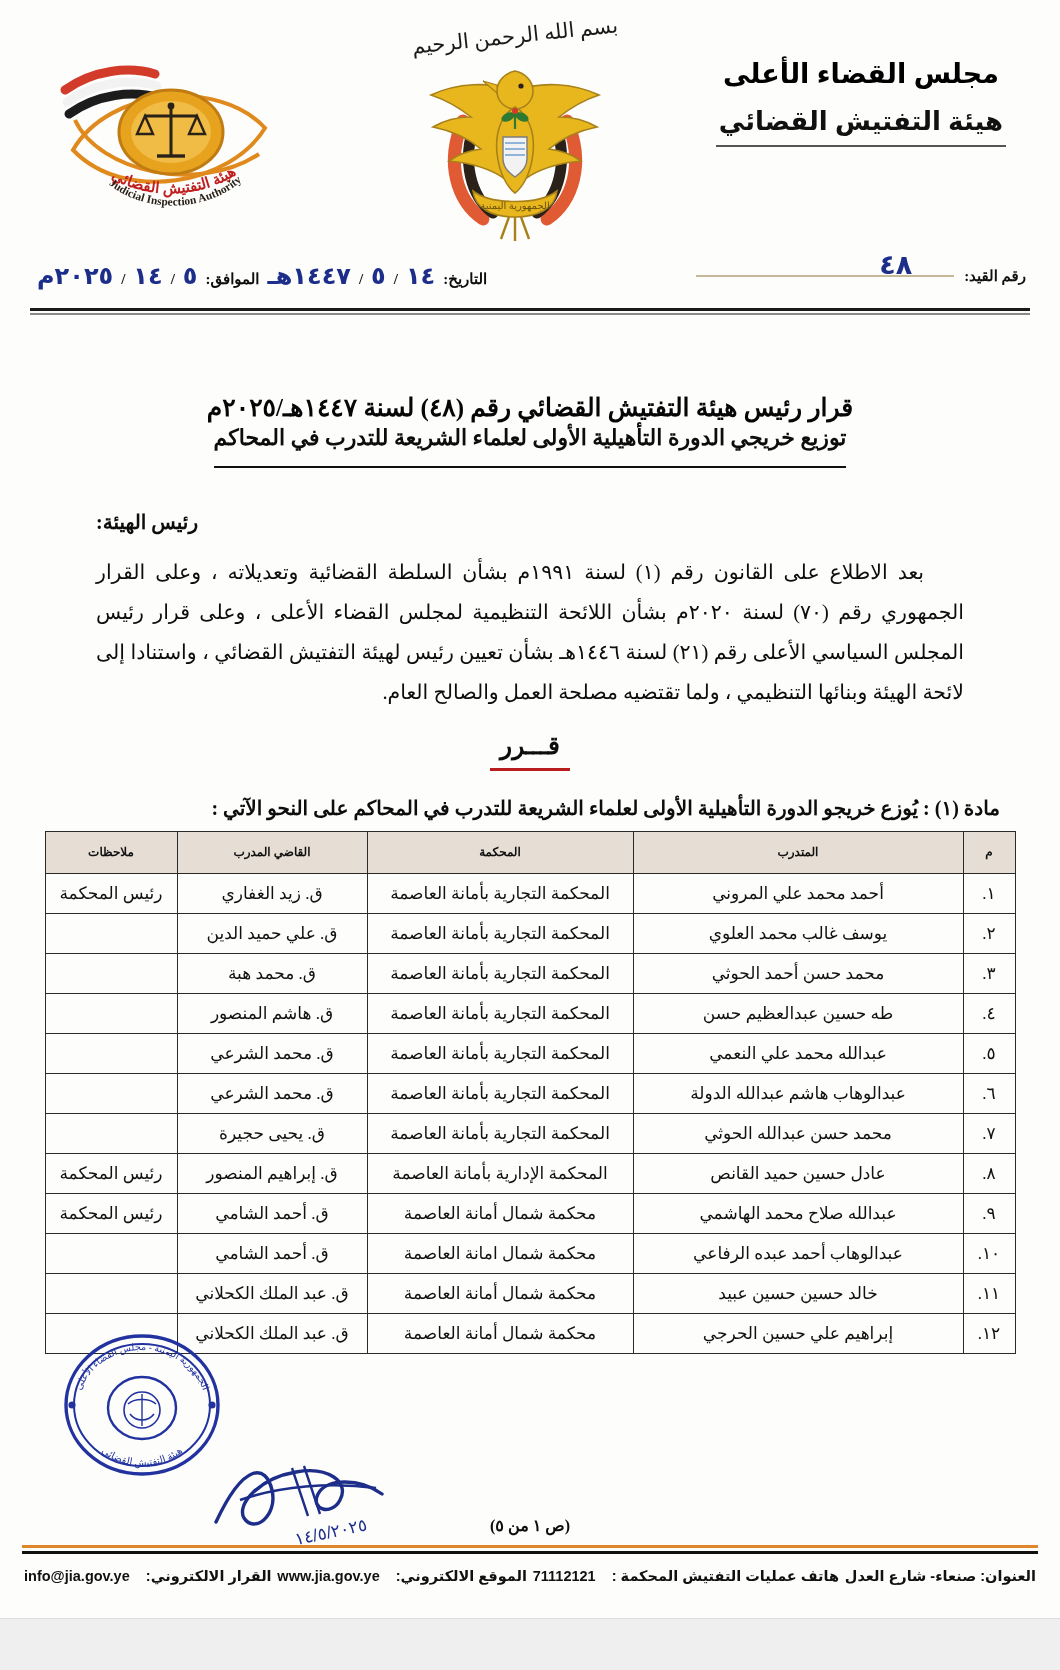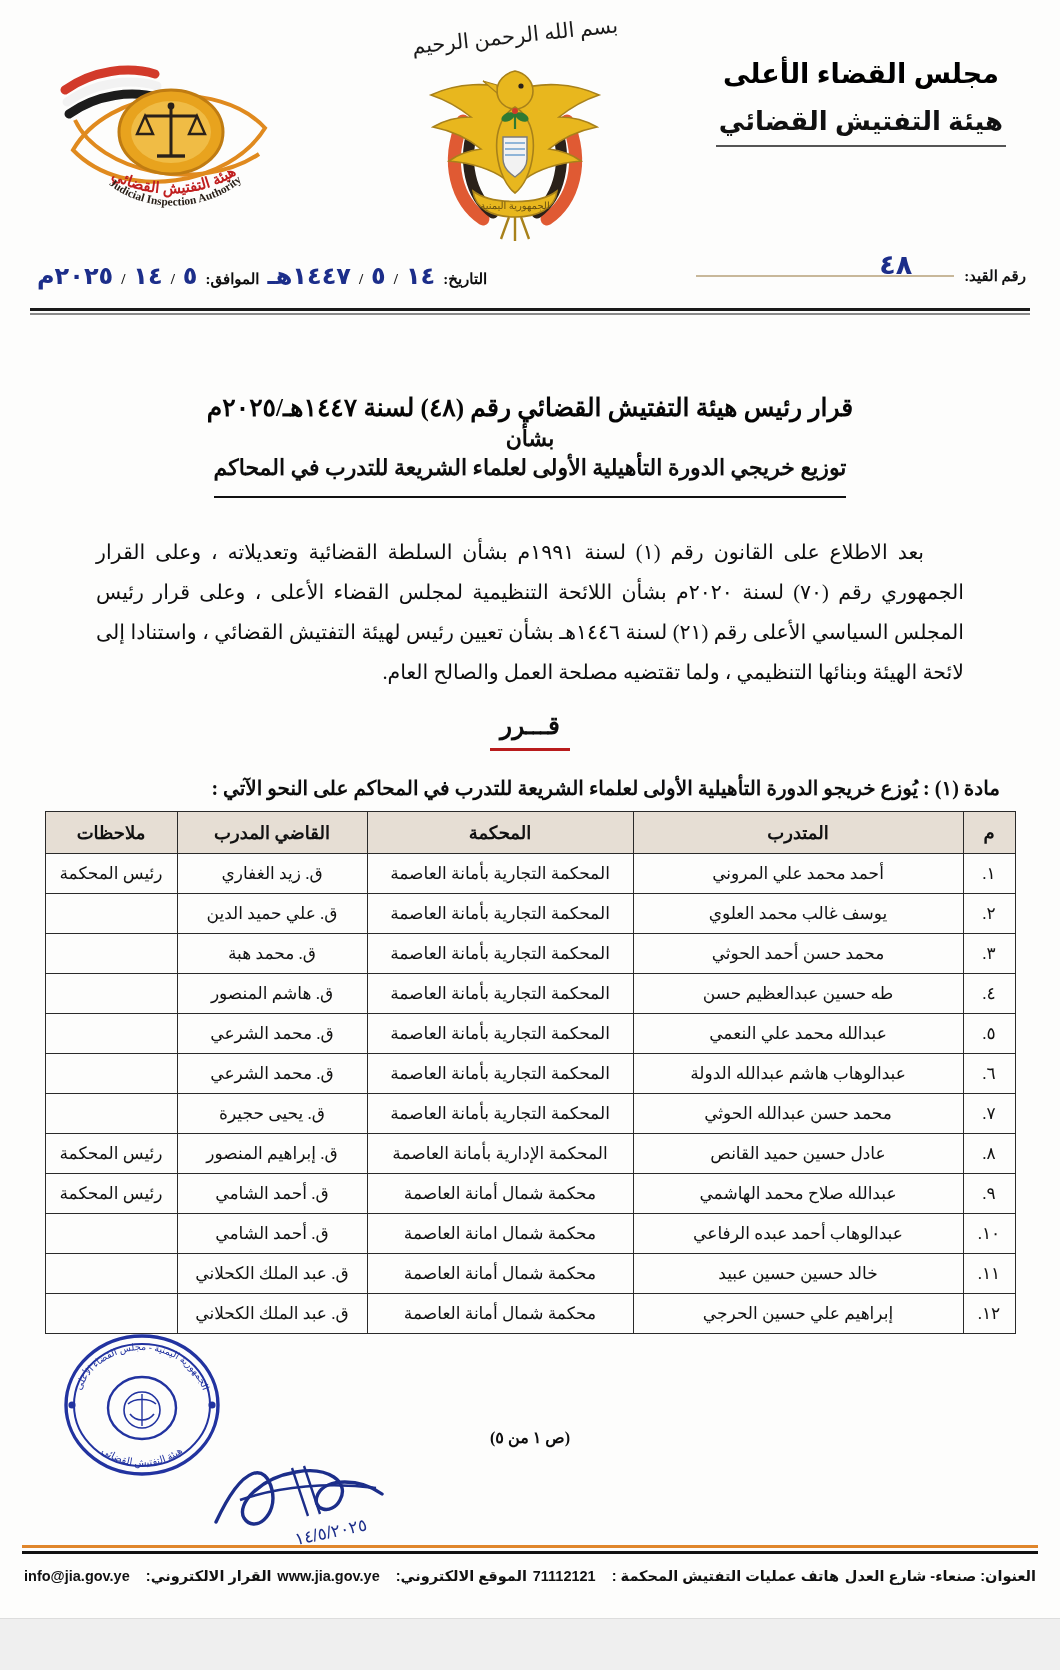--- a/index.html
+++ b/index.html
@@ -289,7 +289,6 @@
 
   <div class="title-block">
     <div class="decree-title">قرار رئيس هيئة التفتيش القضائي رقم (٤٨) لسنة ١٤٤٧هـ/٢٠٢٥م</div>
-    <div class="decree-sub-label">بشأن</div>
     <div class="decree-subject">توزيع خريجي الدورة التأهيلية الأولى لعلماء الشريعة للتدرب في المحاكم</div>
   </div>
 

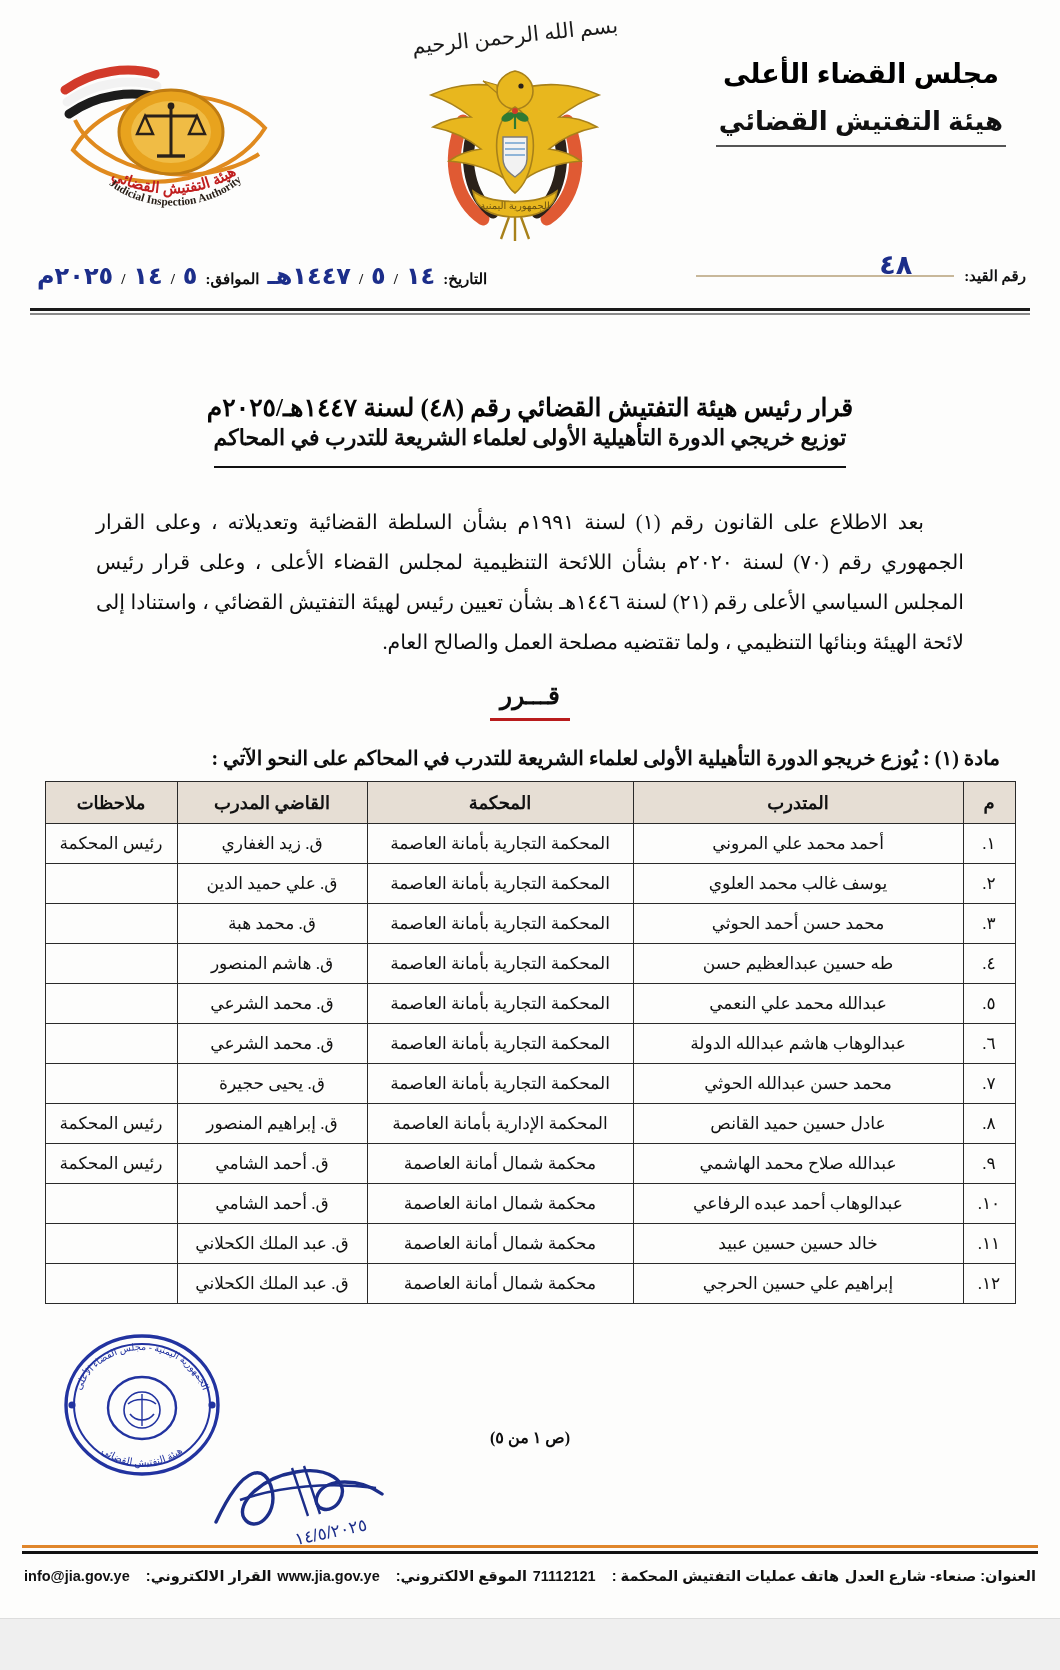--- a/index.html
+++ b/index.html
@@ -293,6 +293,7 @@
   </div>
 
   <div class="body-block">
+    <div class="president-line">رئيس الهيئة:</div>
     <div class="preamble">بعد الاطلاع على القانون رقم (١) لسنة ١٩٩١م بشأن السلطة القضائية وتعديلاته ، وعلى القرار الجمهوري رقم (٧٠) لسنة ٢٠٢٠م بشأن اللائحة التنظيمية لمجلس القضاء الأعلى ، وعلى قرار رئيس المجلس السياسي الأعلى رقم (٢١) لسنة ١٤٤٦هـ بشأن تعيين رئيس لهيئة التفتيش القضائي ، واستنادا إلى لائحة الهيئة وبنائها التنظيمي ، ولما تقتضيه مصلحة العمل والصالح العام.</div>
     <div class="qarar-wrap">
       <span class="qarar">قـــرر</span>

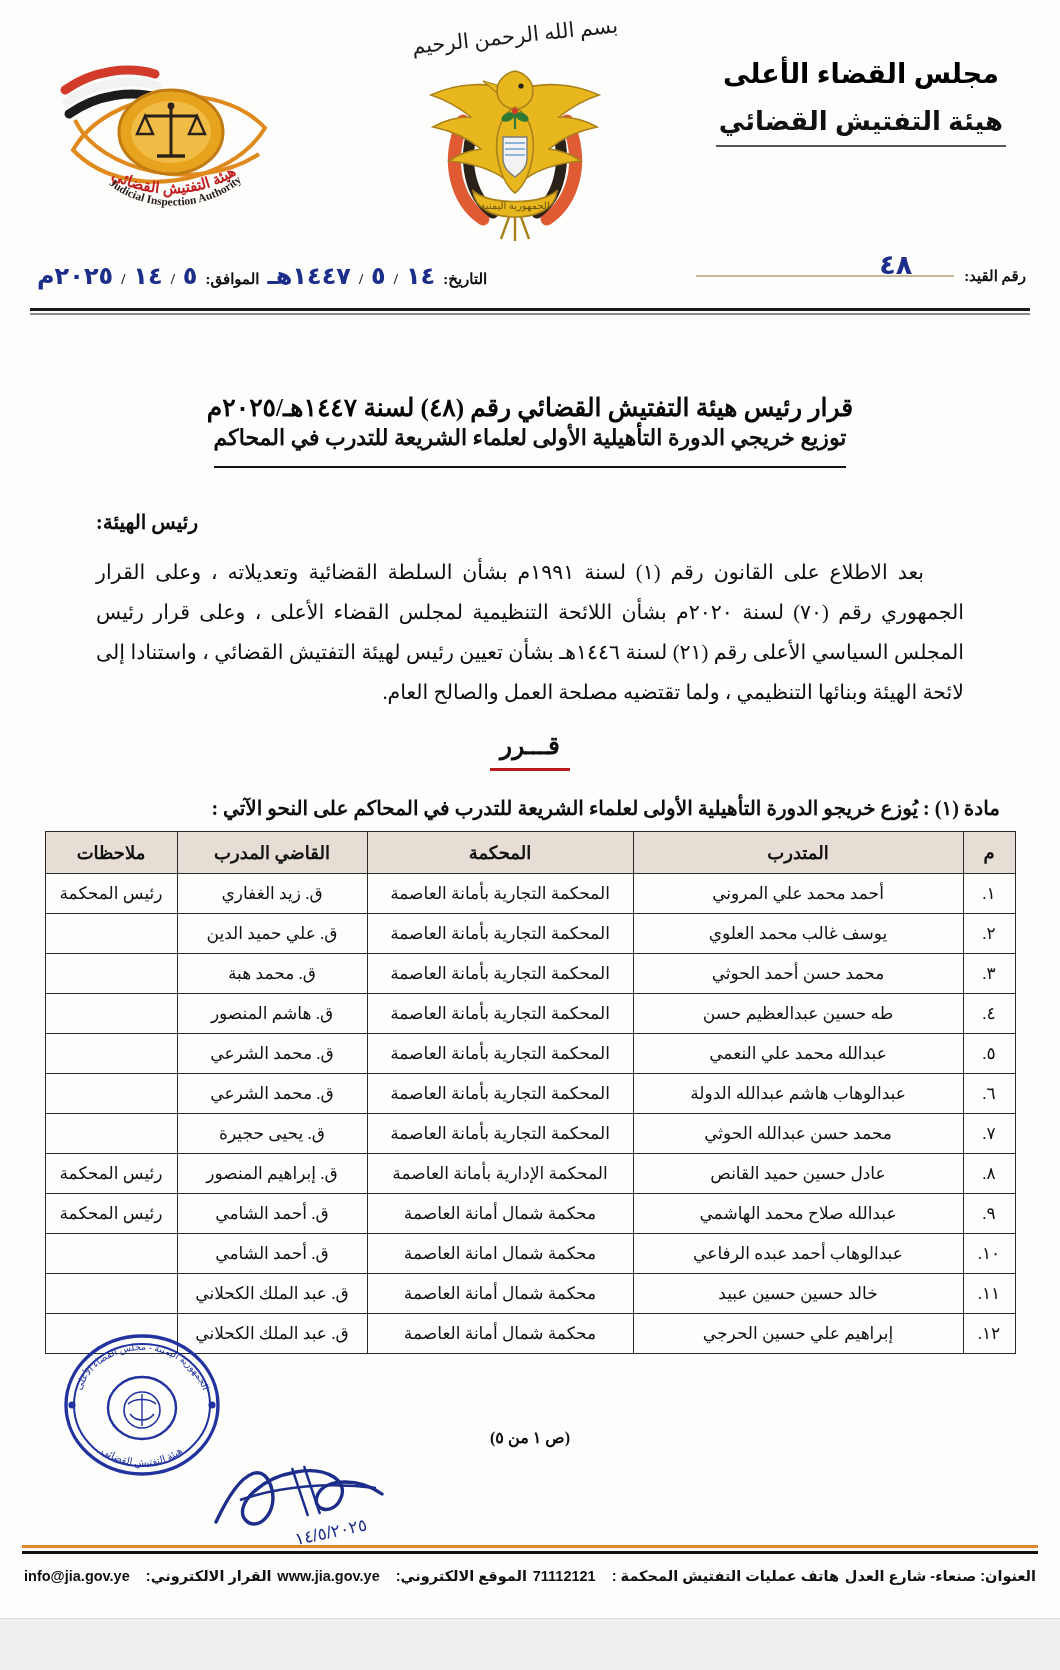--- a/index.html
+++ b/index.html
@@ -127,7 +127,7 @@
   table.dist thead th{
     background:#e6ded4;
     font-weight:bold;
-    font-size:18px;
+    font-size:12px;
     height:42px;
   }
   .col-idx{width:52px;}

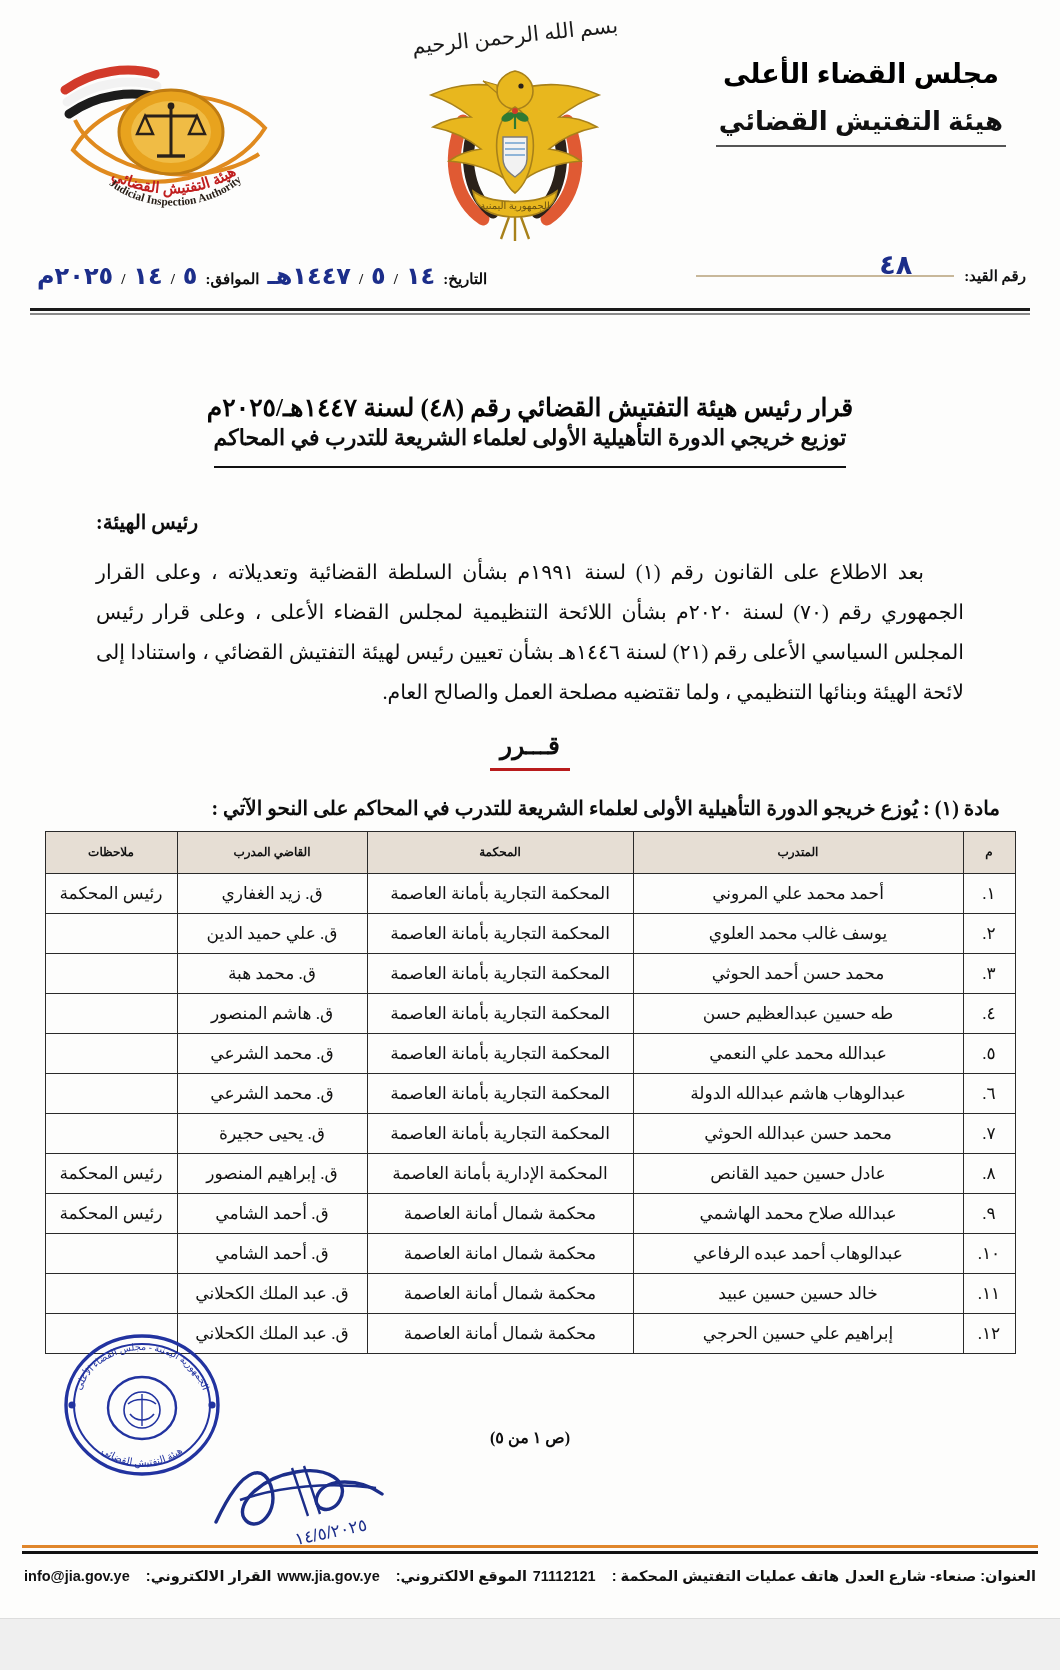--- a/index.html
+++ b/index.html
@@ -153,7 +153,7 @@
 
   
   .page-mark{
-    position:absolute;left:0;right:0;top:1428px;text-align:center;
+    position:absolute;left:0;right:0;top:1516px;text-align:center;
     font-size:16px;font-weight:bold;direction:rtl;
   }
   .foot-rule-orange{

